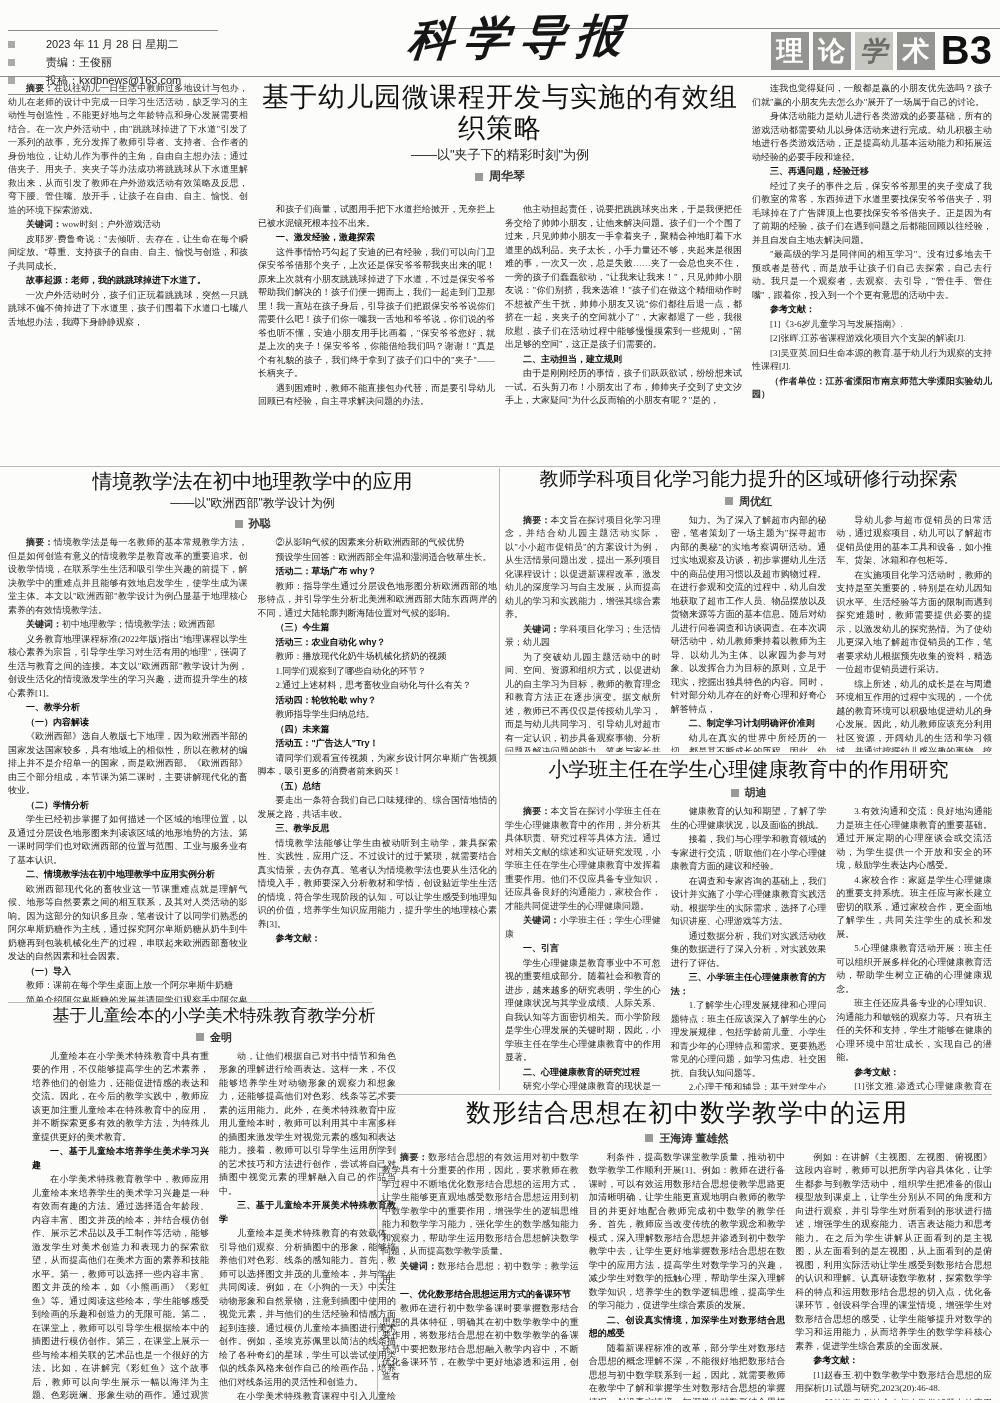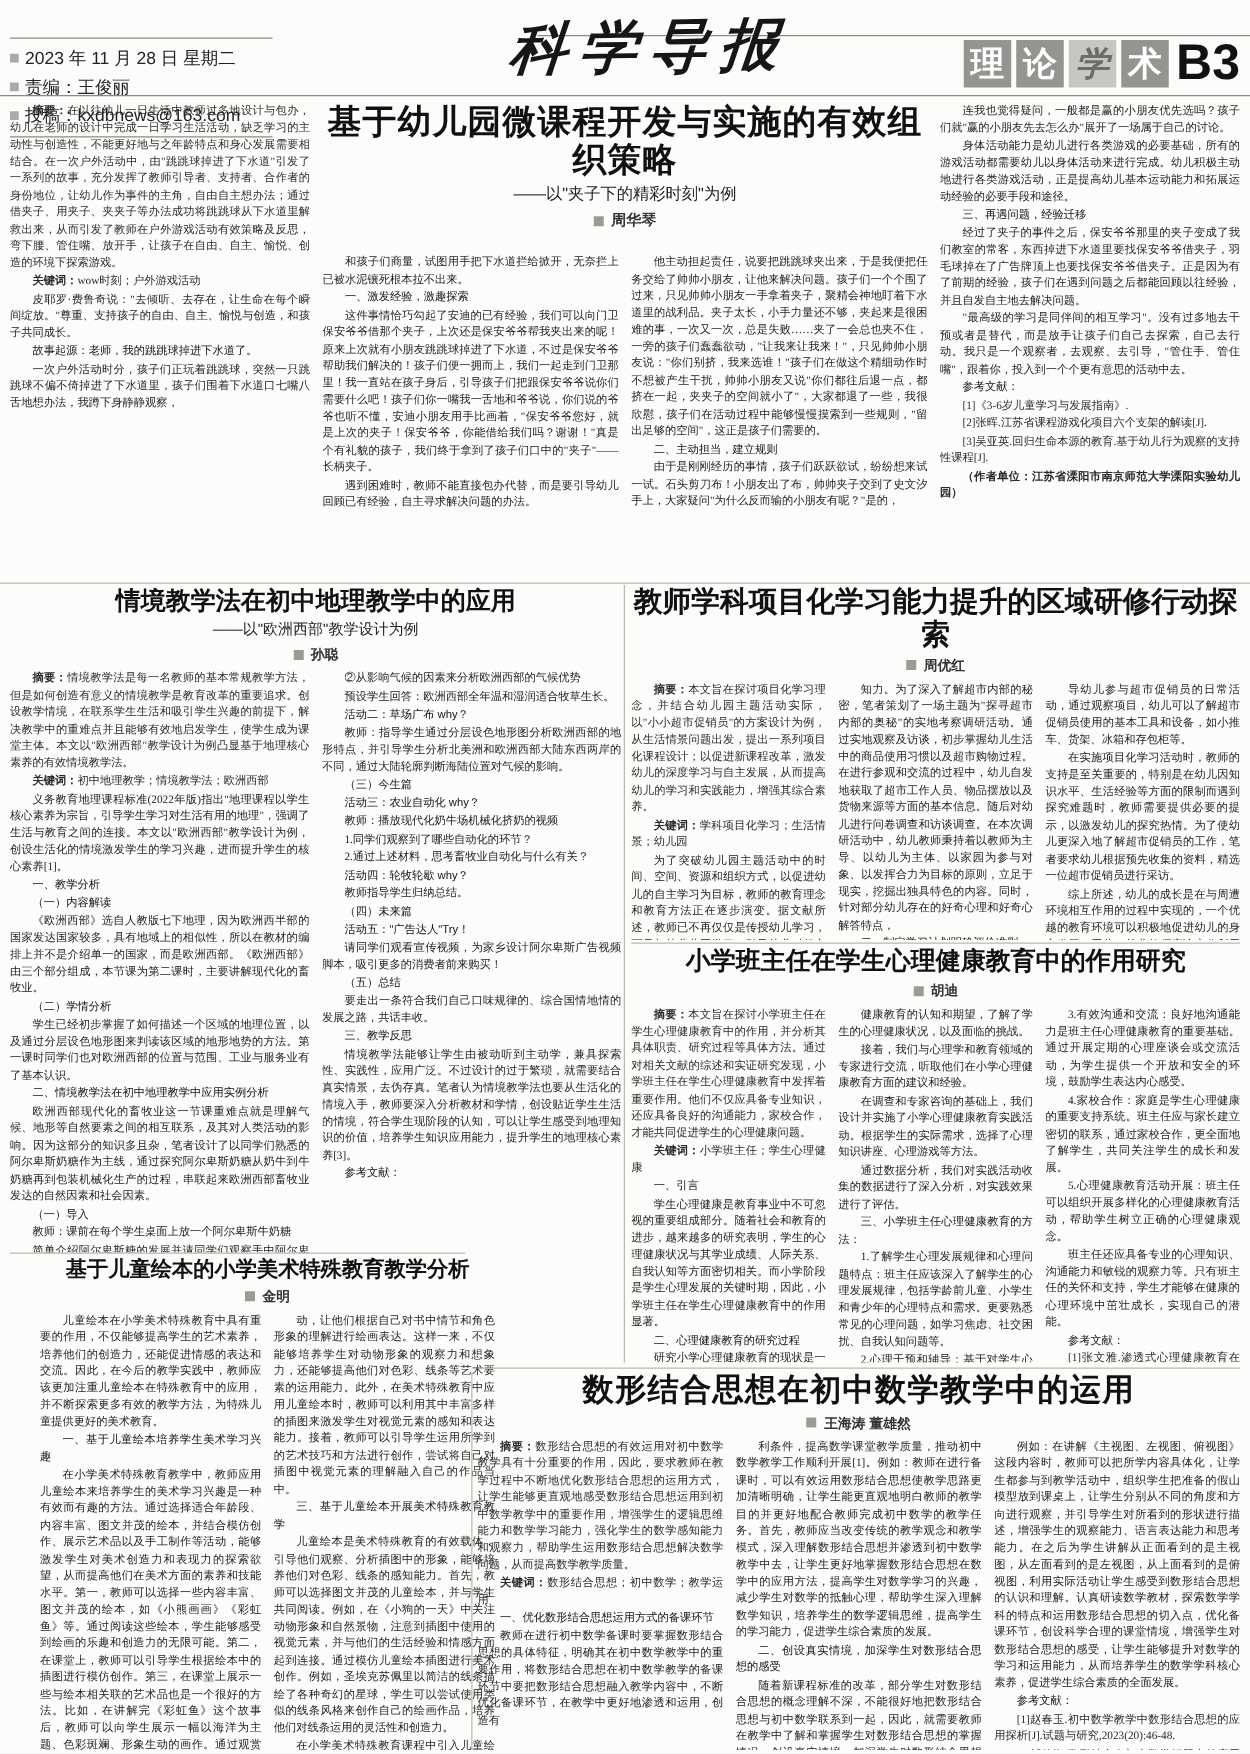--- a/index.html
+++ b/index.html
@@ -8,7 +8,7 @@
   .rule{position:absolute;background:#b9b9b4;}
   
   #hdr-info{position:absolute;left:8px;top:30px;width:210px;border-top:1px solid #8a8a86;border-bottom:1px solid #8a8a86;padding:4px 0 5px 0;}
-  #hdr-info .row{display:flex;align-items:center;font-size:14px;font-family:"Liberation Sans",sans-serif;line-height:1.65;color:#222;}
+  #hdr-info .row{display:flex;align-items:center;font-size:11px;font-family:"Liberation Sans",sans-serif;line-height:1.65;color:#222;gap:26px;}
   .sq{display:inline-block;width:7px;height:7px;background:#aaa;margin-right:5px;flex:0 0 auto;}
   #masthead{position:absolute;left:350px;top:8px;width:340px;height:60px;display:flex;align-items:center;justify-content:center;}
   #masthead .brand{font-family:"DejaVu Serif",serif;font-style:italic;font-weight:bold;font-size:46px;letter-spacing:10px;color:#161616;transform:skewX(-6deg) rotate(-1deg);}

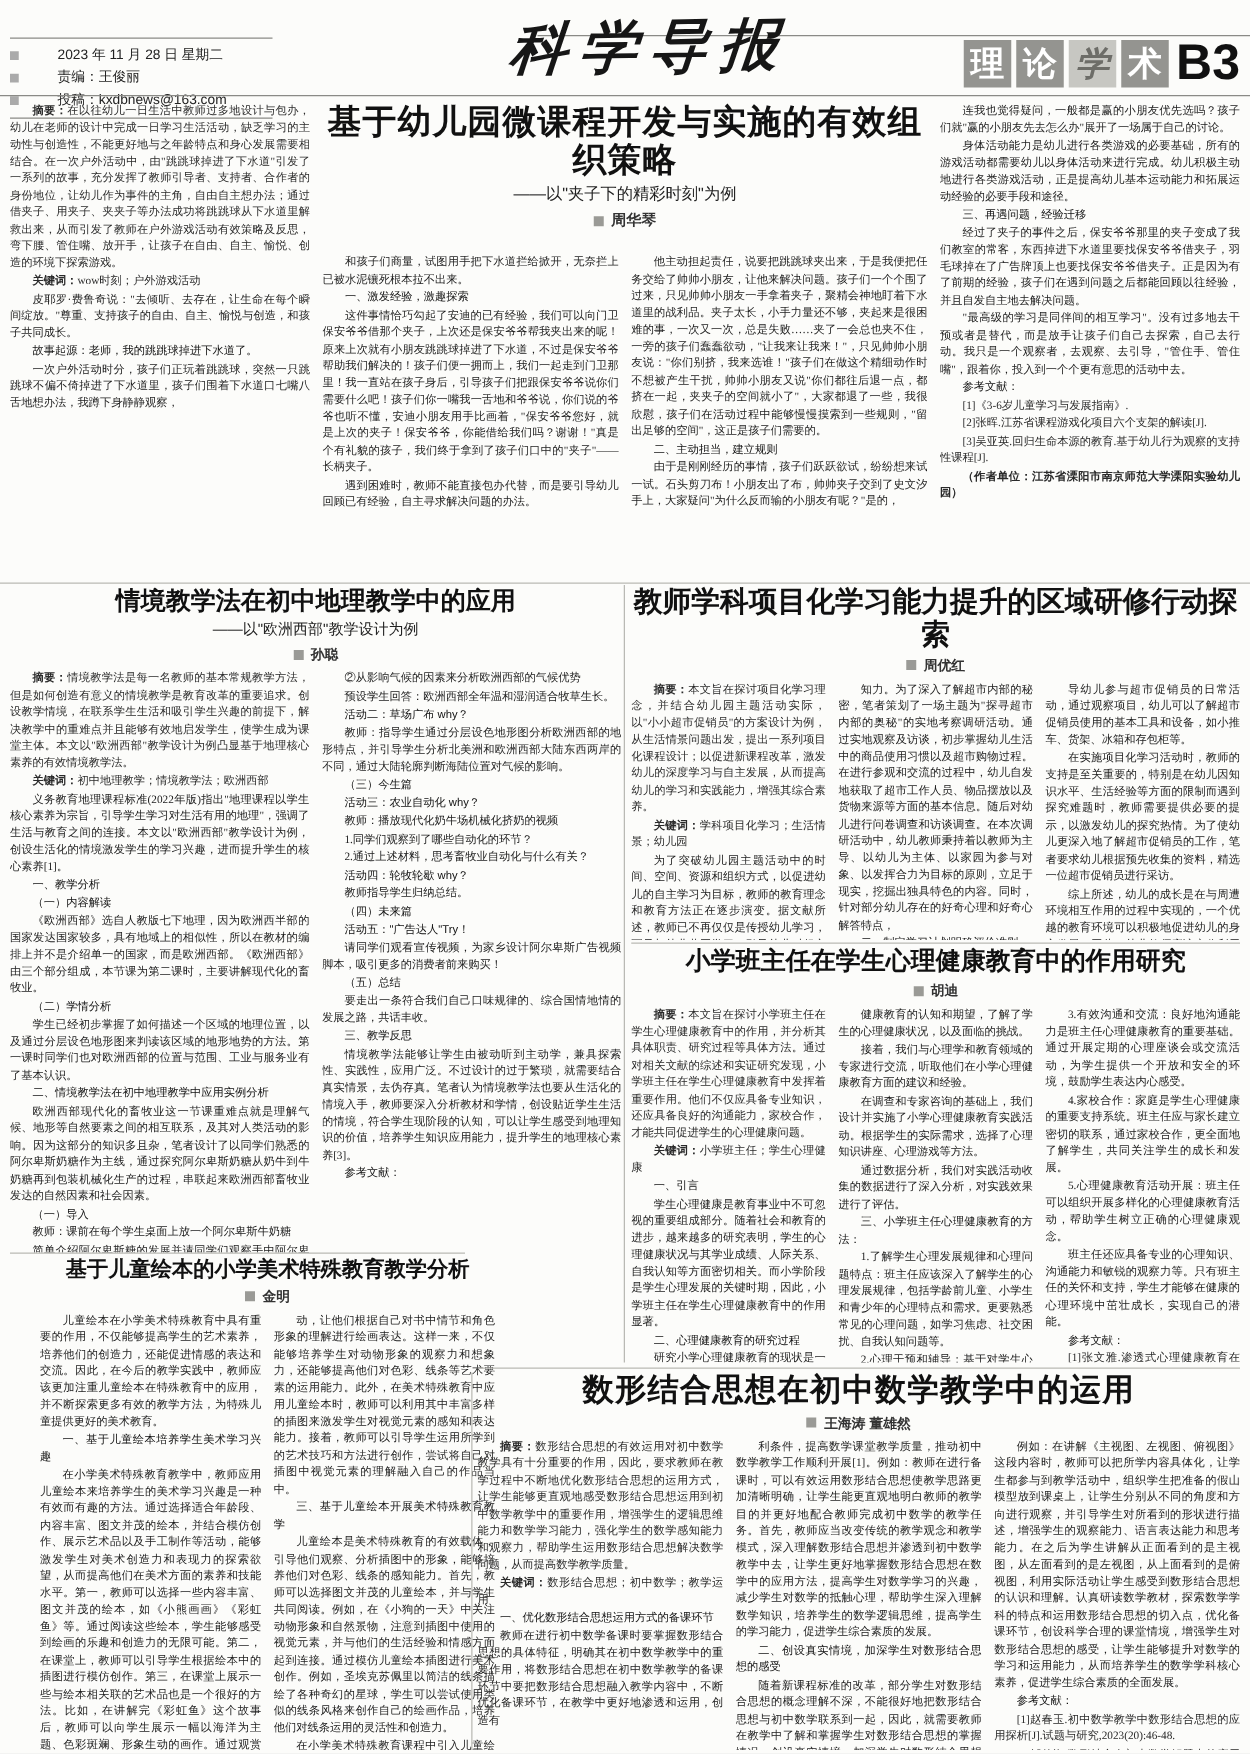--- a/index.html
+++ b/index.html
@@ -21,7 +21,7 @@
   #hdr-bottomline{position:absolute;top:76px;left:0;right:0;height:1px;background:#8a8a86;}
   
   .article{position:absolute;overflow:hidden;}
-  .a-title{font-family:"Liberation Sans",sans-serif;font-weight:bold;color:#111;text-align:center;line-height:1.15;margin:0;}
+  .a-title{font-family:"Liberation Sans",sans-serif;font-weight:normal;color:#111;text-align:center;line-height:1.15;margin:0;}
   .a-sub{font-family:"Liberation Sans",sans-serif;text-align:center;color:#222;margin:2px 0 0 0;}
   .byline{display:flex;align-items:center;justify-content:center;font-family:"Liberation Sans",sans-serif;font-weight:bold;color:#333;margin:4px 0 4px 0;}
   .bsq{display:inline-block;width:8px;height:8px;background:#9a9a96;margin-right:6px;}

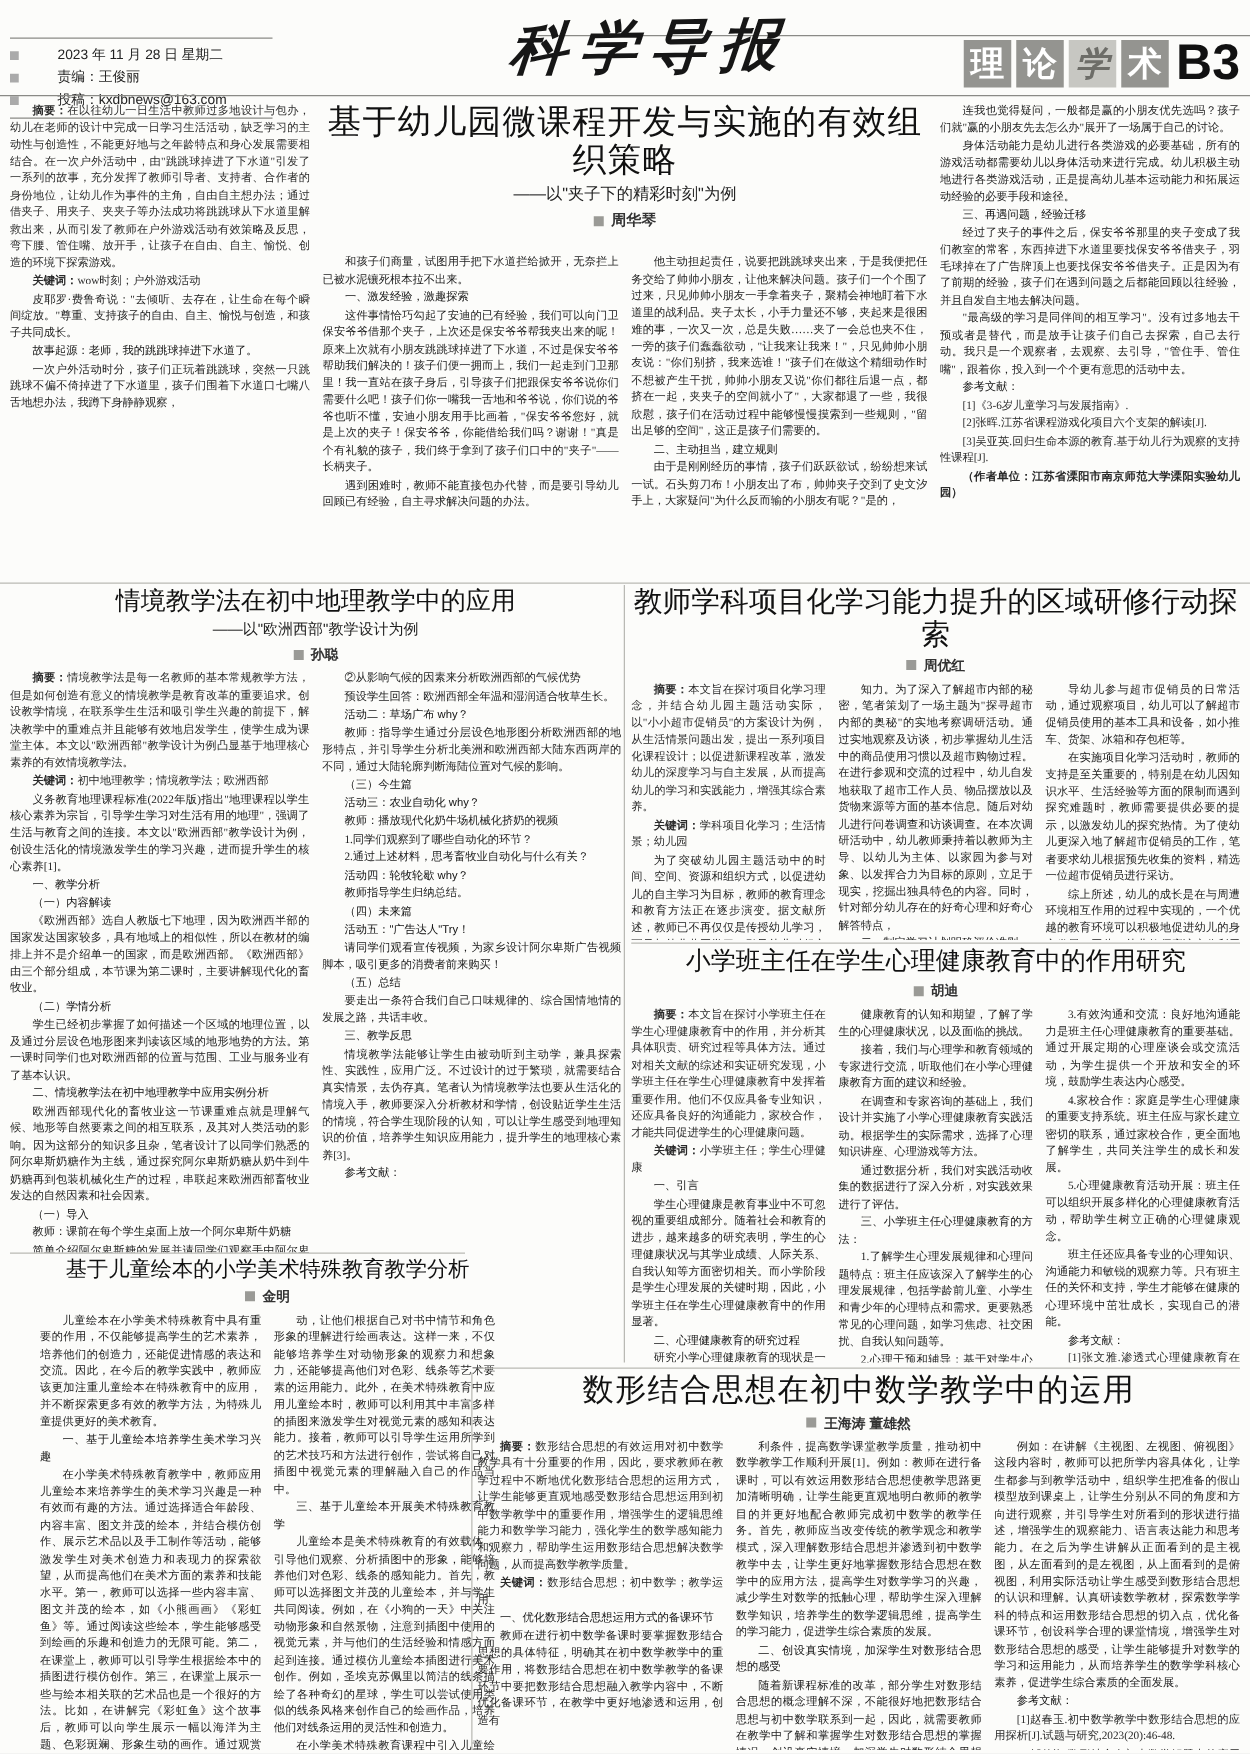--- a/index.html
+++ b/index.html
@@ -28,7 +28,7 @@
   .cols{display:flex;}
   .col{overflow:hidden;text-align:justify;}
   .col p{margin:0 0 1px 0;font-size:9px;line-height:1.5;text-indent:2em;}
-  .t-h{font-family:"Liberation Sans",sans-serif;font-weight:normal;color:#111;}
+  .t-h{font-family:"Liberation Sans",sans-serif;font-weight:bold;color:#111;}
   .t-abs,.t-kw,.t-ref,.t-unit{color:#2a2a2a;}
   .t-abs b,.t-kw b{font-family:"Liberation Sans",sans-serif;}
   .t-unit{font-weight:bold;font-family:"Liberation Sans",sans-serif;}

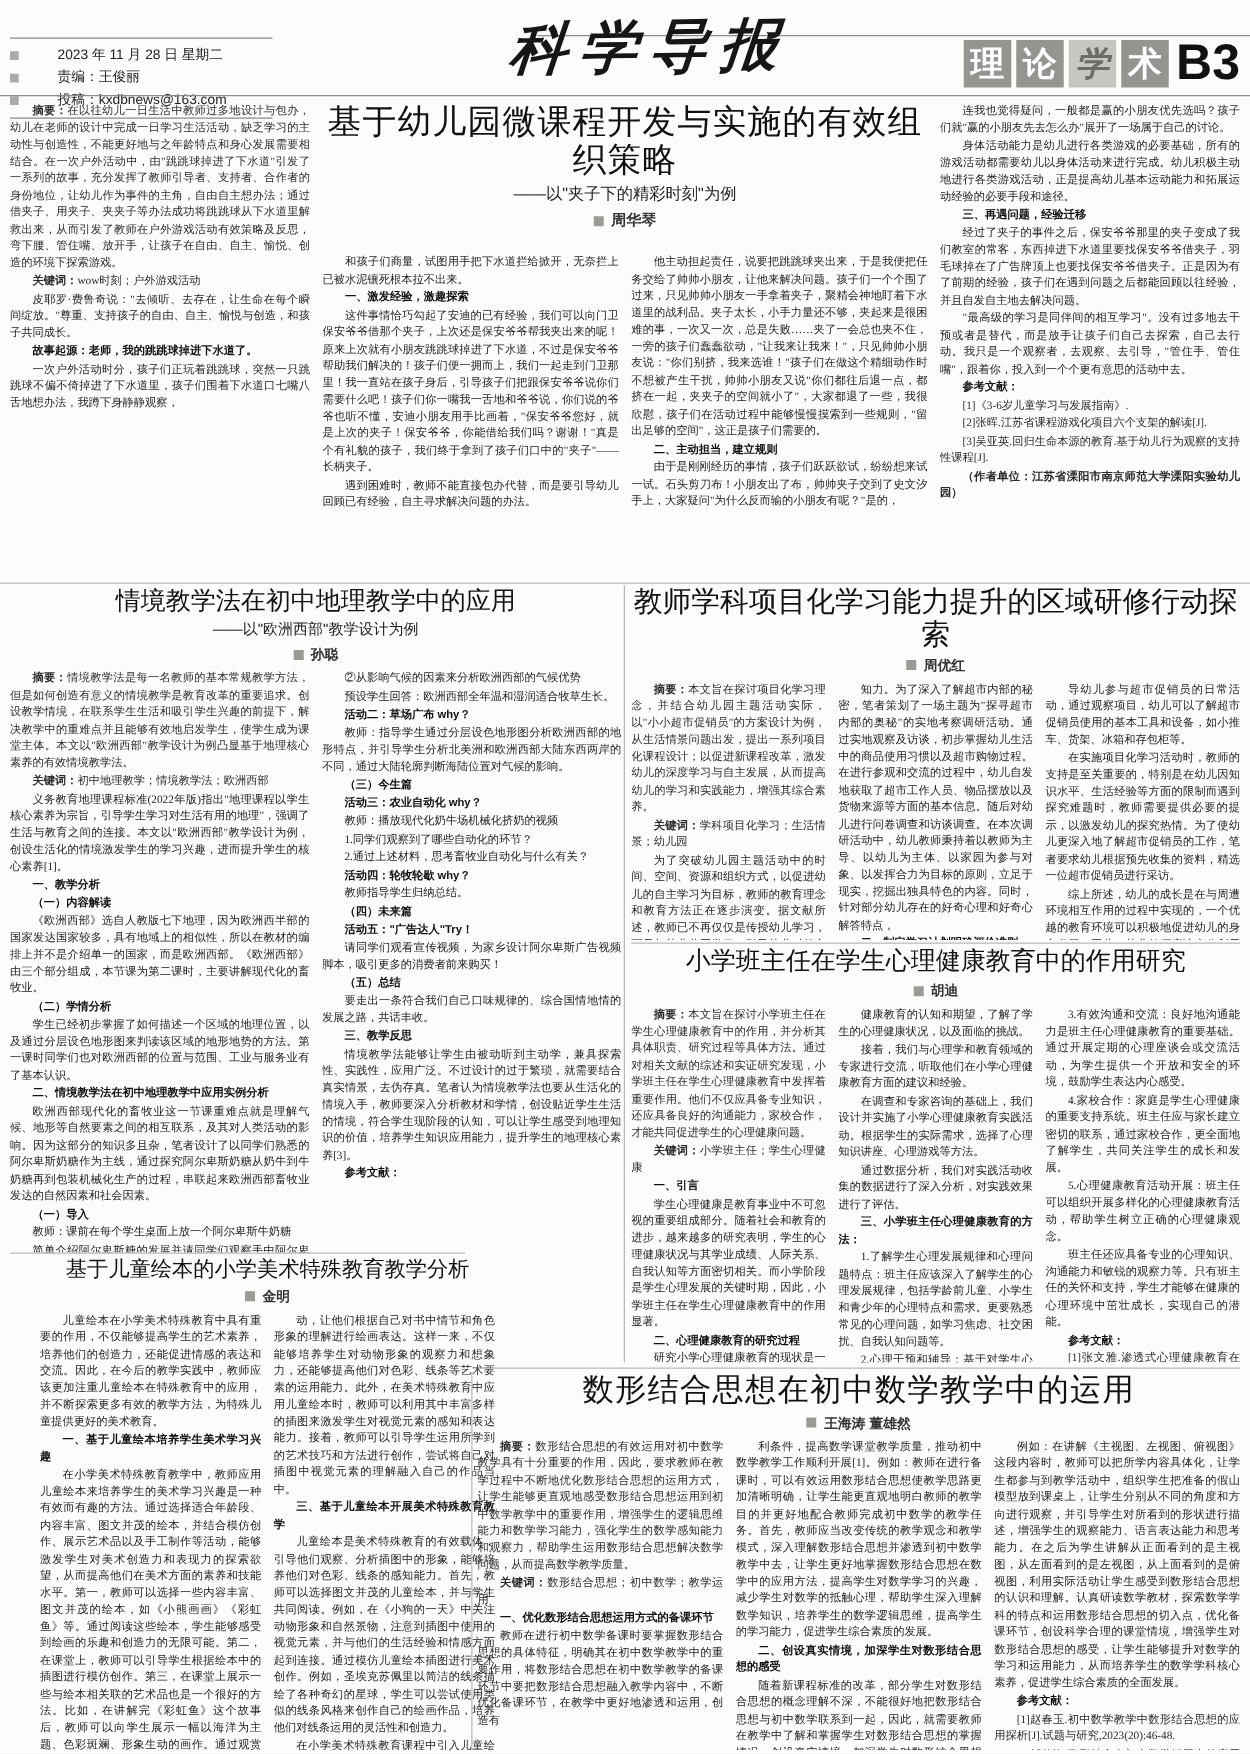--- a/index.html
+++ b/index.html
@@ -48,7 +48,7 @@
   #a1 .a-sub{font-size:12px;}
   #a1 .byline{font-size:11px;}
   #a2{left:505px;top:468px;width:487px;height:284px;}
-  #a2 .a-title{font-size:23px;}
+  #a2 .a-title{font-size:19px;}
   #a3{left:505px;top:758px;width:487px;height:332px;}
   #a3 .a-title{font-size:20px;}
   #a4{left:8px;top:1006px;width:364px;height:394px;margin-left:24px;}

